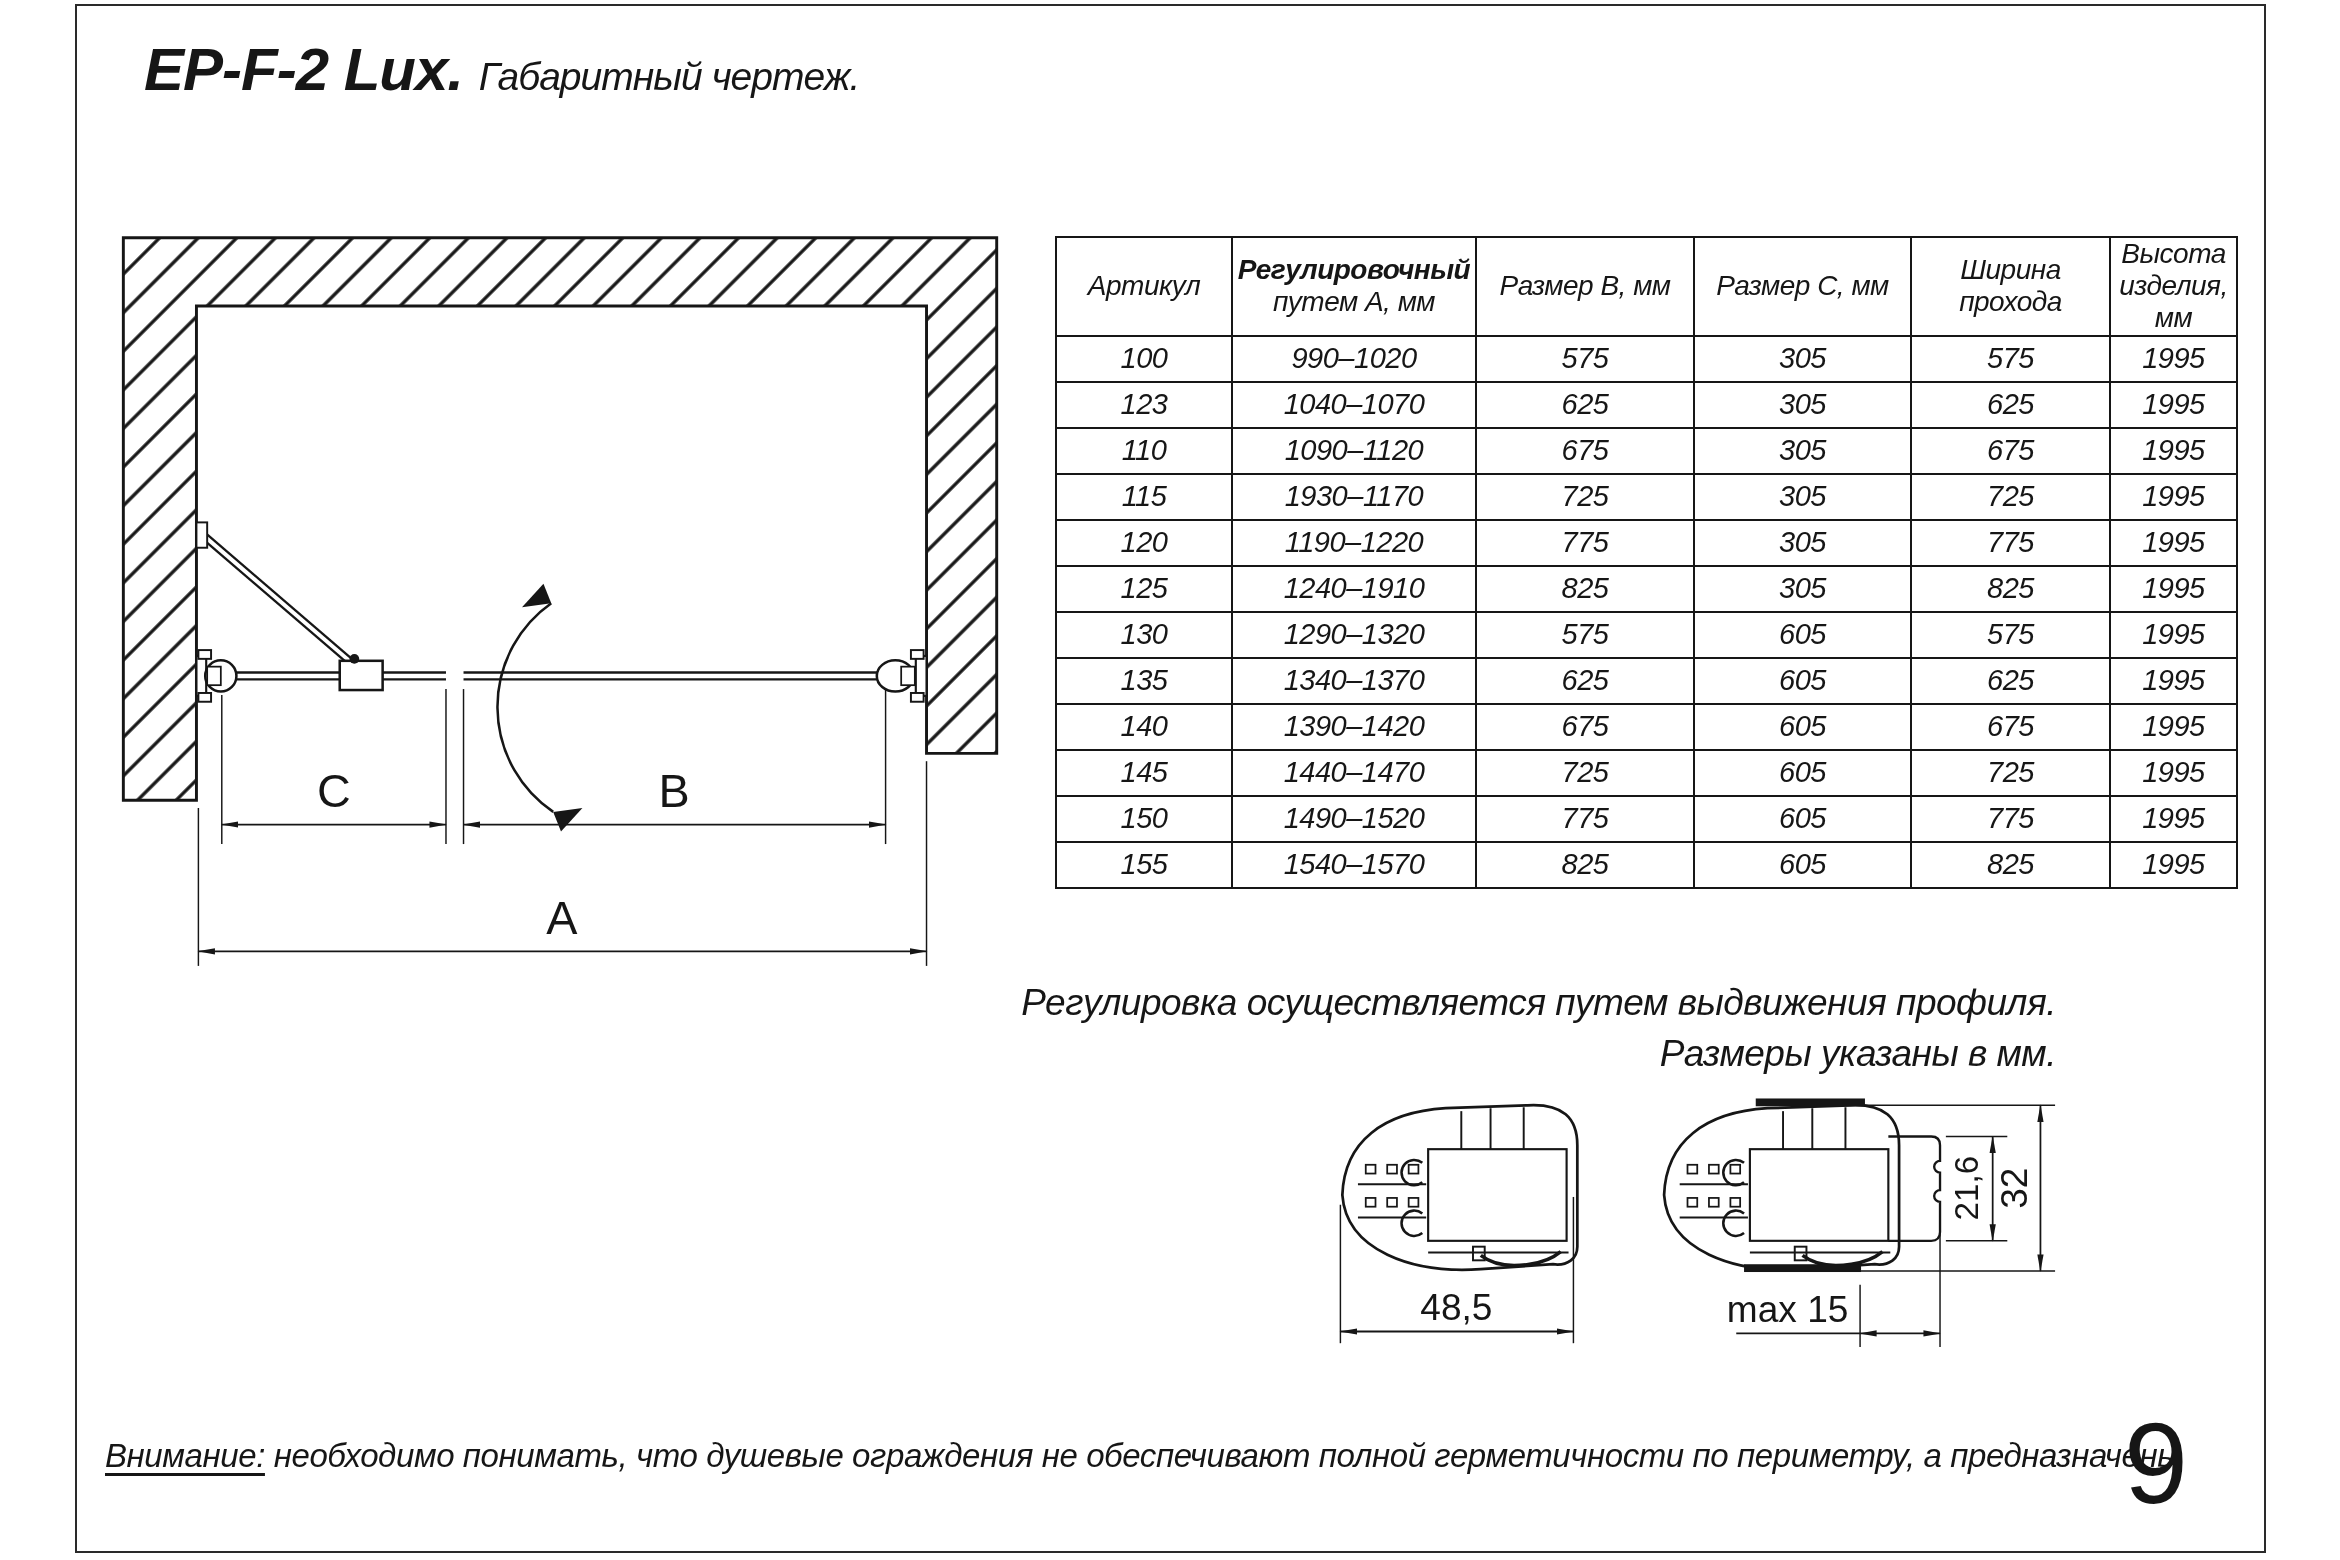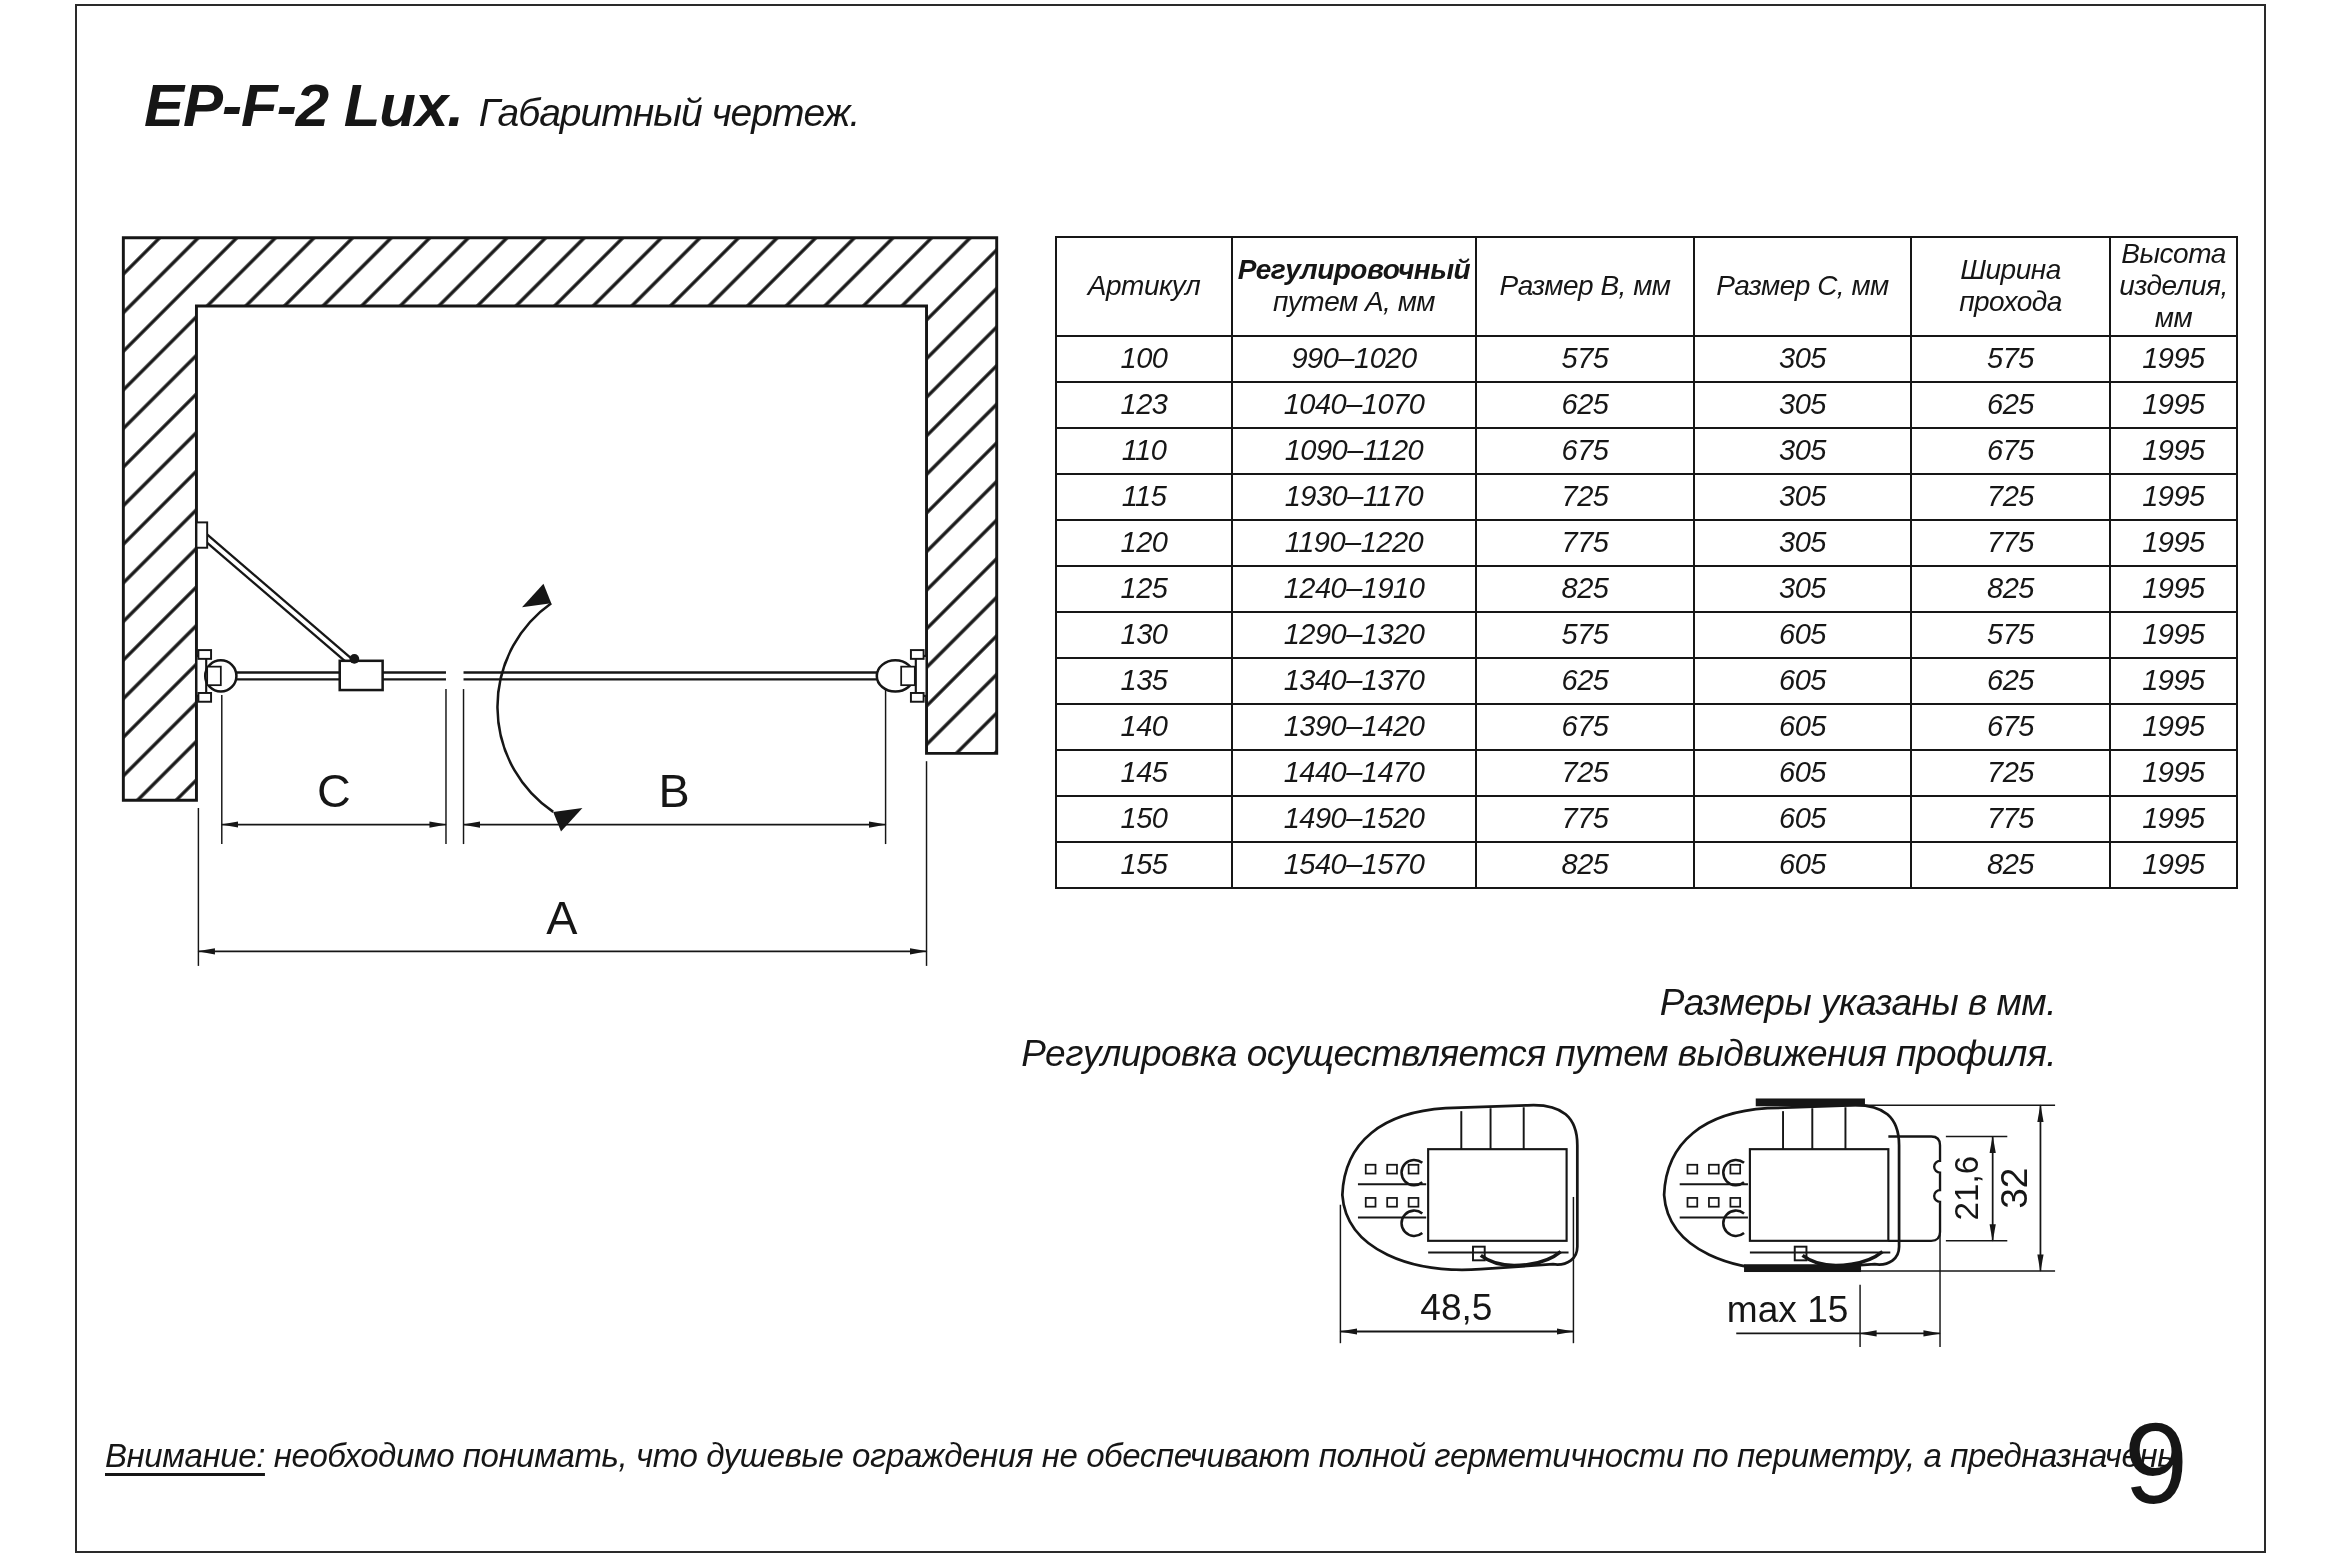--- a/index.html
+++ b/index.html
@@ -9,7 +9,7 @@
          border:2px solid #2a2a2a;background:#ffffff;}
   
   .title{position:absolute;left:144px;top:35px;display:flex;align-items:baseline;
-         font-style:italic;letter-spacing:-1px;white-space:nowrap;margin-top:36px;}
+         font-style:italic;letter-spacing:-1px;white-space:nowrap;}
   .title .model{font-size:60px;font-weight:600;}
   .title .sub{font-size:39px;margin-left:15.6px;font-weight:500;}
   

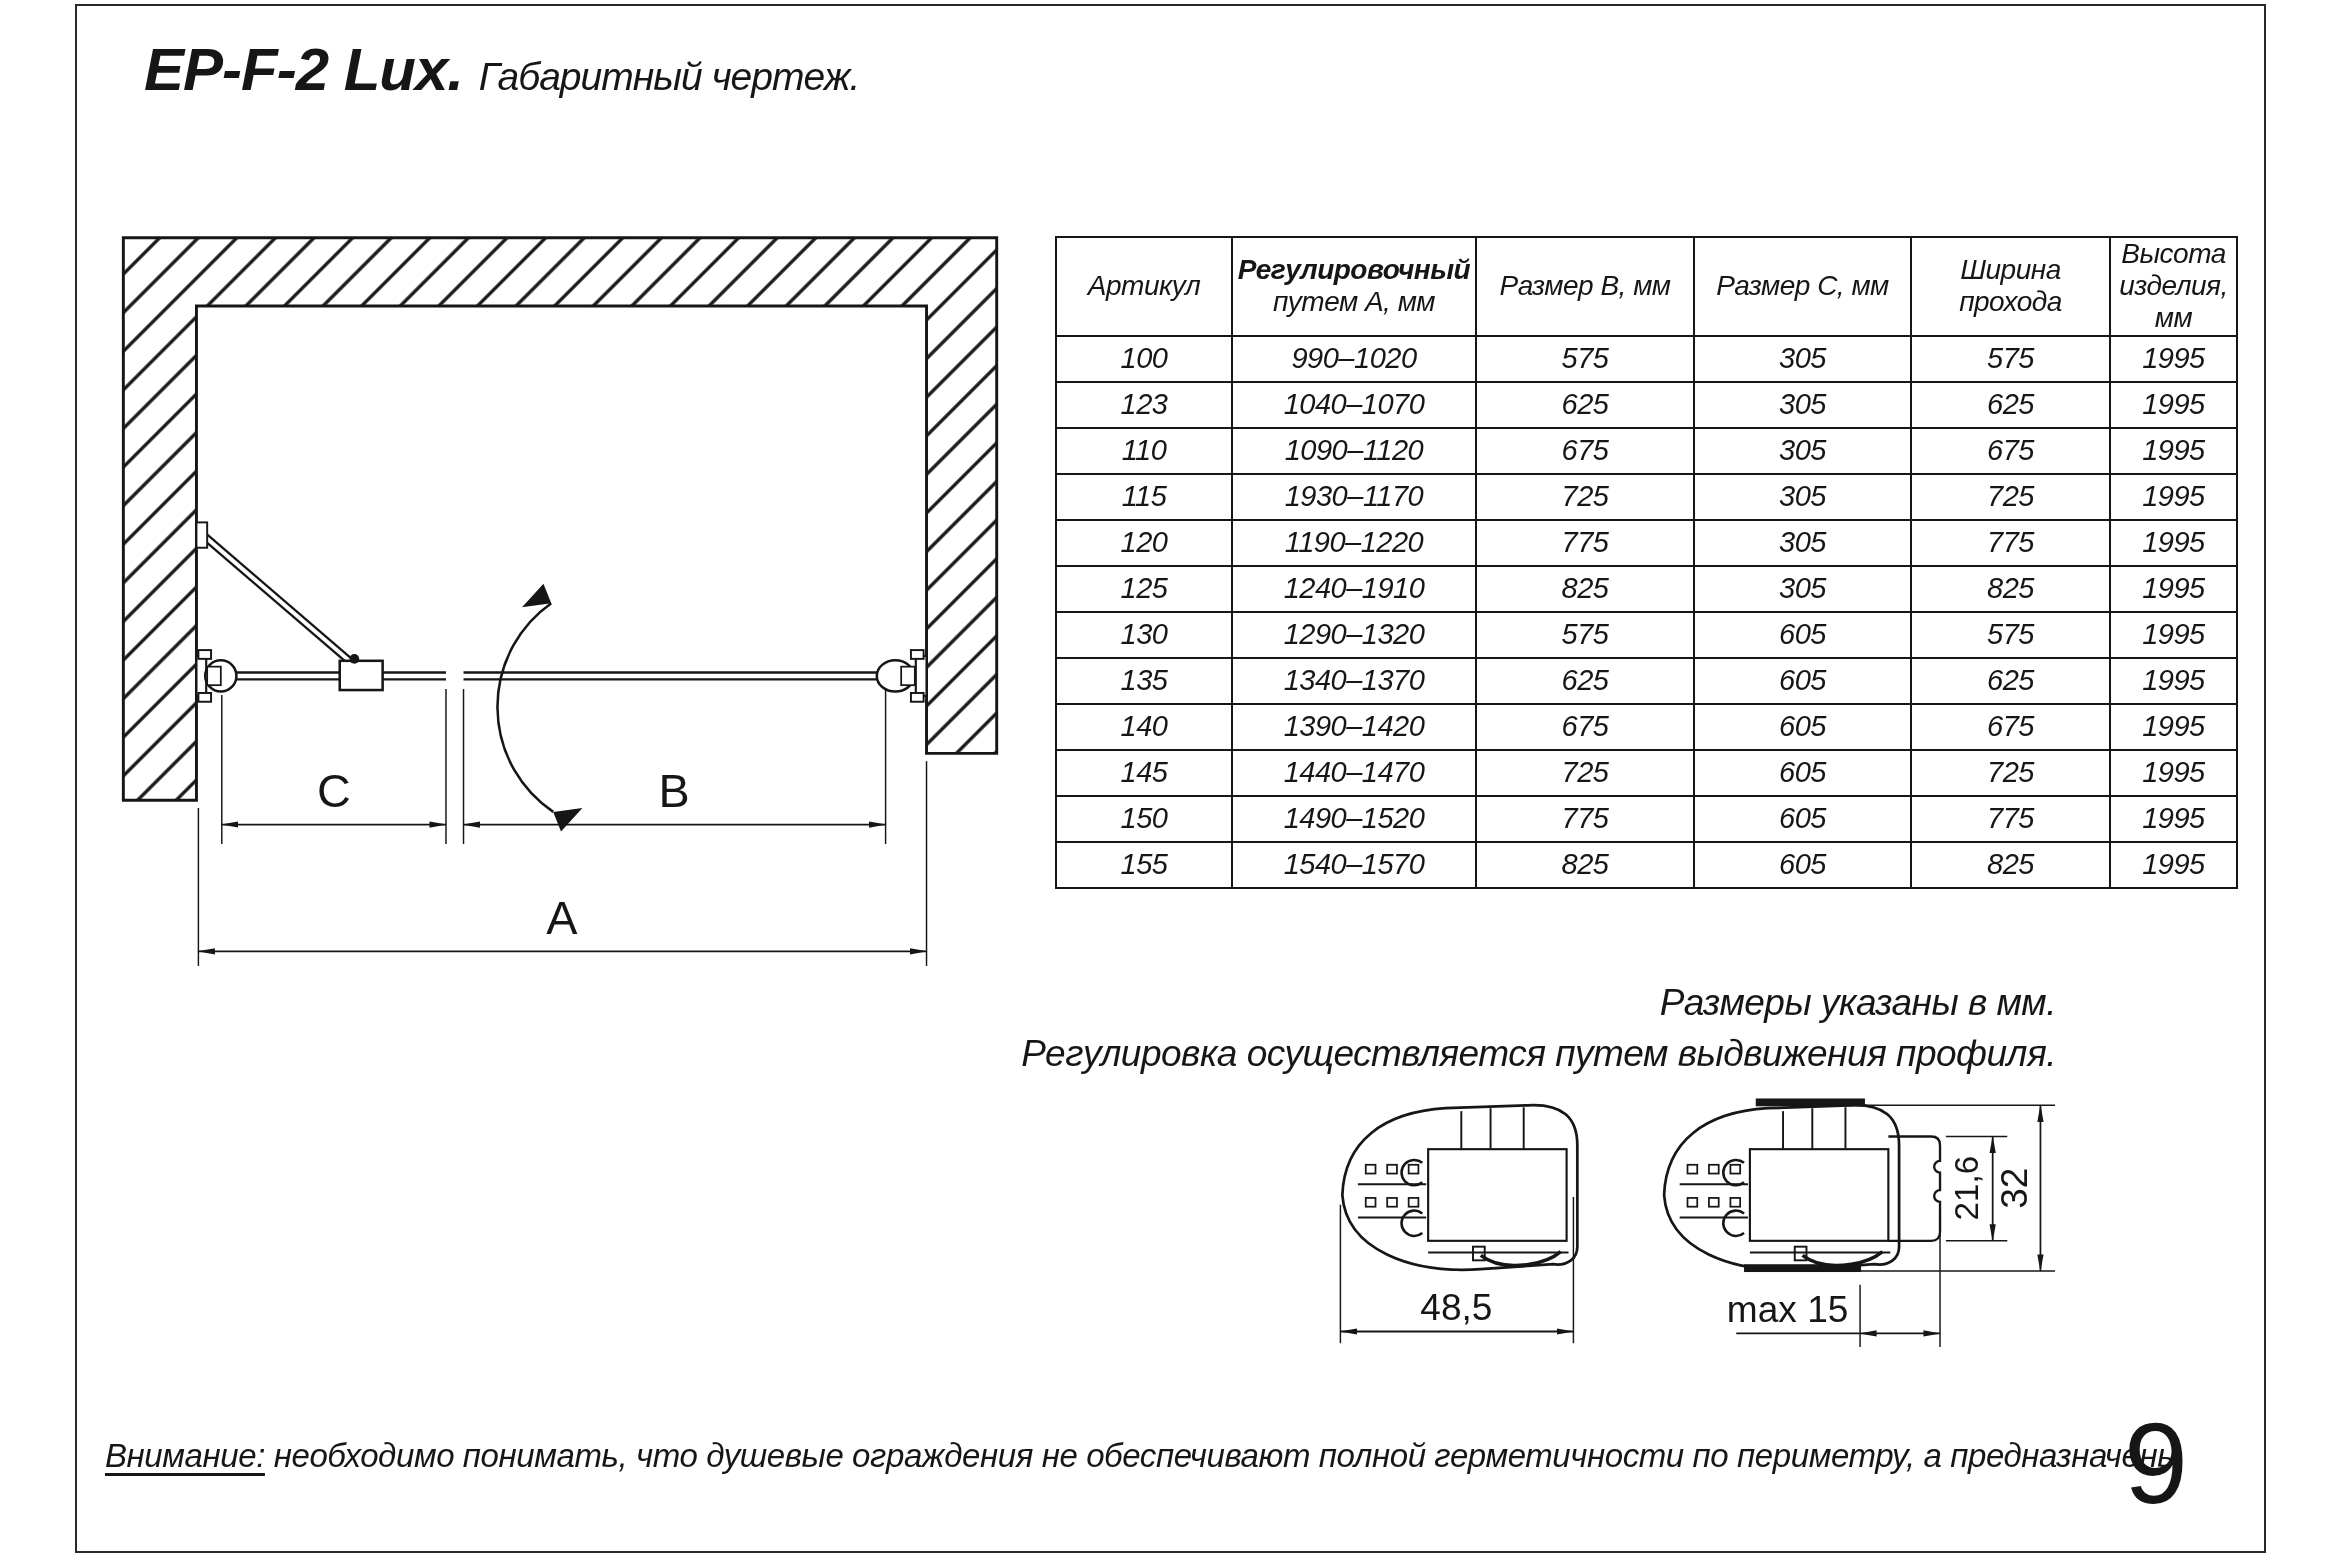--- a/index.html
+++ b/index.html
@@ -236,8 +236,8 @@
 </table>
 
 <div class="notes">
+  <div>Регулировка осуществляется путем выдвижения профиля.</div>
   <div>Размеры указаны в мм.</div>
-  <div>Регулировка осуществляется путем выдвижения профиля.</div>
 </div>
 
 <svg style="position:absolute;left:1317px;top:1068px" width="780" height="293" viewBox="0 0 800 300">

